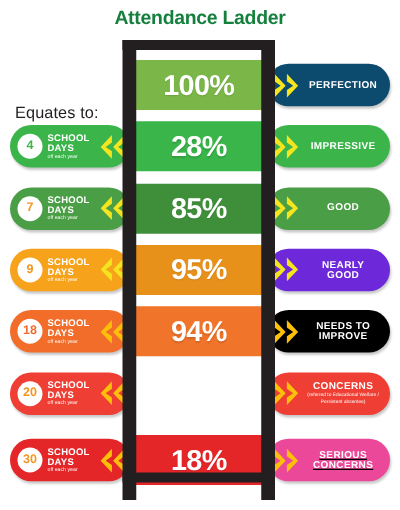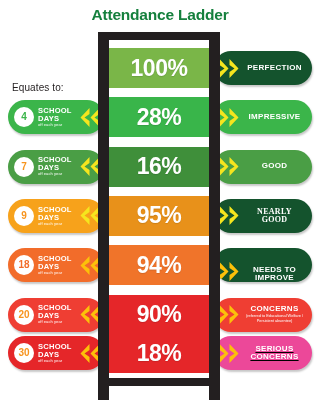--- a/index.html
+++ b/index.html
@@ -176,7 +176,7 @@
       <div class="rung" style="background: rgb(122, 182, 72);">
         <span>100%</span>
       </div>
-      <div class="right-pill" style="background: #14532d;">
+      <div class="right-pill" style="background: #0c4a6e;">
         <div class="chev-right">
           <svg width="21" height="21" viewBox="0 0 20 21" fill="#f5e51e">
             <polygon points="0,1 0,7 5,10.5 0,14 0,20 9,10.5"></polygon>

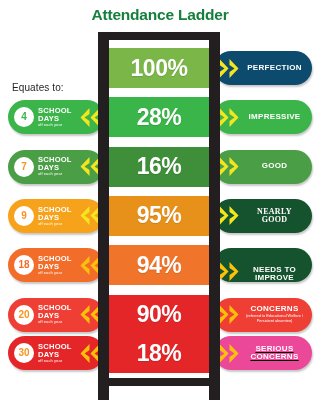--- a/index.html
+++ b/index.html
@@ -25,7 +25,7 @@
     position:absolute;
     left:12px;
     top:82px;
-    font-size:10px;
+    font-size:13px;
     color:#231f20;
     letter-spacing:0.1px;
   }

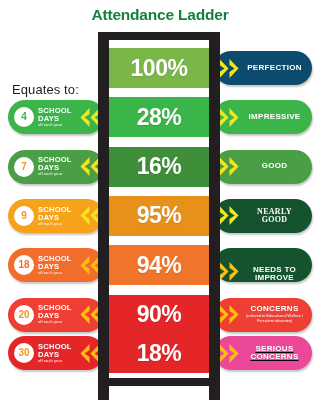--- a/index.html
+++ b/index.html
@@ -234,7 +234,7 @@
         </div>
       </div>
       <div class="rung" style="background: rgb(63, 143, 58);">
-        <span>16%</span>
+        <span>85%</span>
       </div>
       <div class="right-pill" style="background: rgb(74, 158, 69);">
         <div class="chev-right">

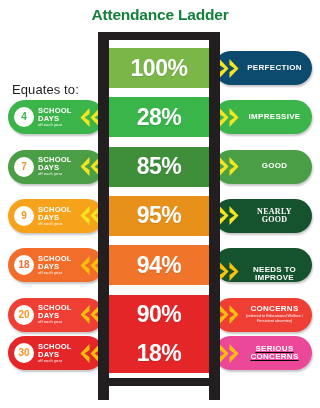--- a/index.html
+++ b/index.html
@@ -266,7 +266,7 @@
       <div class="rung" style="background: rgb(232, 145, 26);">
         <span>95%</span>
       </div>
-      <div class="right-pill" style="background: #14532d; font-family: Liberation Serif, serif;">
+      <div class="right-pill" style="background: #6d28d9;">
         <div class="chev-right">
           <svg width="21" height="21" viewBox="0 0 20 21" fill="#f5e51e">
             <polygon points="0,1 0,7 5,10.5 0,14 0,20 9,10.5"></polygon>

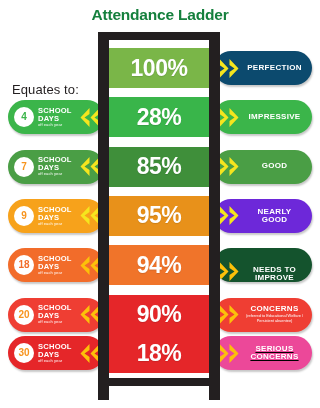--- a/index.html
+++ b/index.html
@@ -297,7 +297,7 @@
       <div class="rung" style="background: rgb(240, 116, 42);">
         <span>94%</span>
       </div>
-      <div class="right-pill" style="background: #14532d; align-items: flex-end;">
+      <div class="right-pill" style="background: #000000;">
         <div class="chev-right">
           <svg width="21" height="21" viewBox="0 0 20 21" fill="#fcc00a">
             <polygon points="0,1 0,7 5,10.5 0,14 0,20 9,10.5"></polygon>

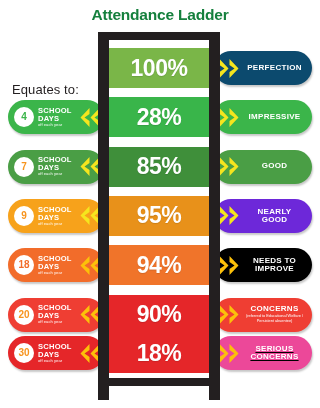--- a/index.html
+++ b/index.html
@@ -325,9 +325,6 @@
           </svg>
         </div>
       </div>
-      <div class="rung" style="background: rgb(229, 38, 41);">
-        <span>90%</span>
-      </div>
       <div class="right-pill" style="background: rgb(239, 62, 51);">
         <div class="chev-right">
           <svg width="21" height="21" viewBox="0 0 20 21" fill="#fcc00a">

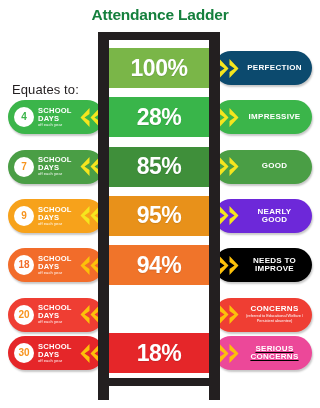--- a/index.html
+++ b/index.html
@@ -338,7 +338,7 @@
         </div>
       </div>
     </div>
-    <div class="row" style="top: 331px;">
+    <div class="row" style="top: 346px;">
       <div class="left-pill" style="background: rgb(229, 38, 41);">
         <div class="badge" style="color: rgb(247, 148, 30);">30</div>
         <div class="left-text">

